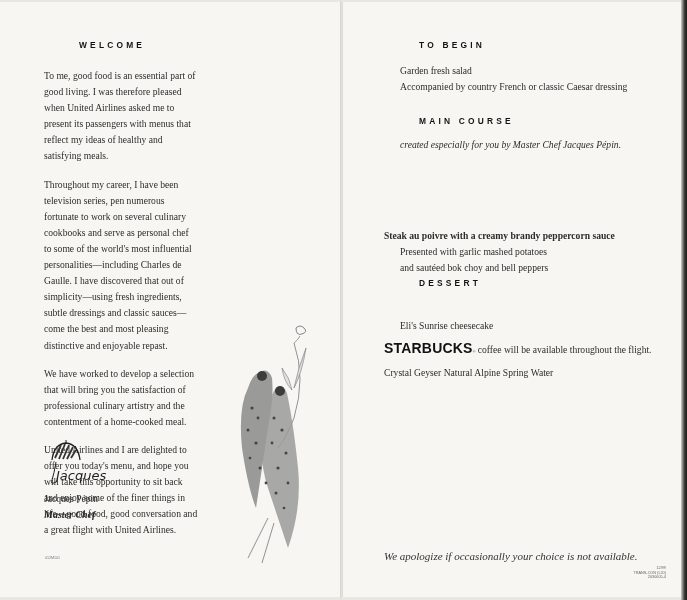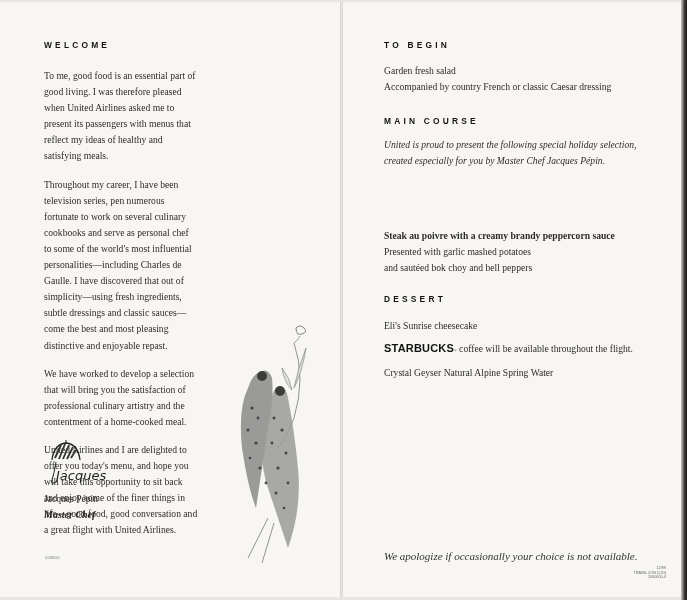--- a/index.html
+++ b/index.html
@@ -31,7 +31,7 @@
     .heading {
       font-family: "Liberation Sans", "DejaVu Sans", sans-serif;
       font-weight: bold; font-size: 8.4px; letter-spacing: 3.2px;
-      color: #141312; position: absolute;
+      color: #141312; position: absolute; margin-left: 35px;
     }
     .body-text {
       font-size: 9.6px; line-height: 16.1px; color: #2e2c2a;

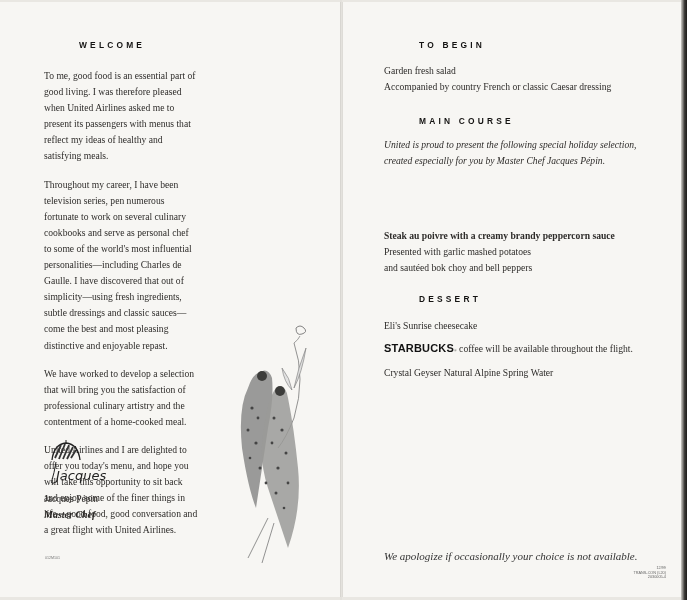--- a/index.html
+++ b/index.html
@@ -59,7 +59,7 @@
     #dessert-heading { top: 294px; }
     .item { position: absolute; left: 384px; font-size: 9.6px; line-height: 16px; color: #2e2c2a; white-space: nowrap; }
     .item .title { font-weight: bold; display: block; }
-    .item .desc { display: block; }
+    .item .desc { display: block; margin-left: 16px; }
     #salad { top: 63px; }
     #intro-note { top: 137px; font-style: italic; }
     #turkey { top: 165px; }

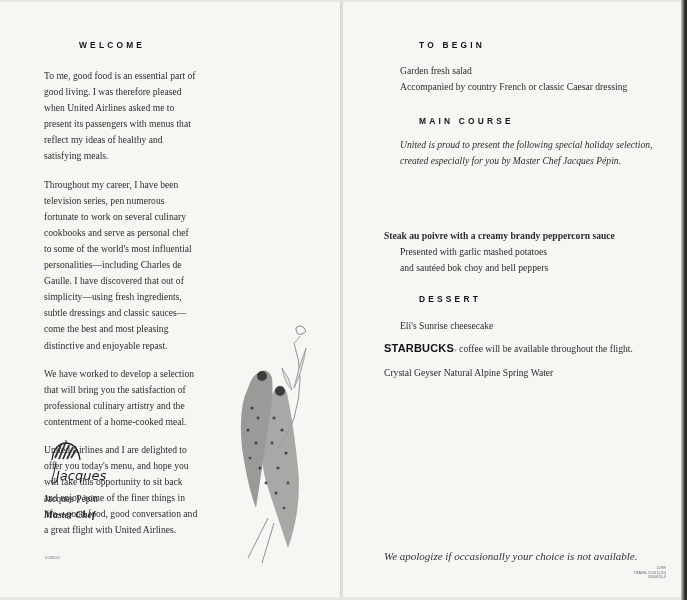--- a/index.html
+++ b/index.html
@@ -178,7 +178,6 @@
 
   <div class="heading r-heading" id="main-course-heading">MAIN COURSE</div>
   <div class="item" id="intro-note">
-    <span class="desc">United is proud to present the following special holiday selection,</span>
     <span class="desc">created especially for you by Master Chef Jacques Pépin.</span>
   </div>
   <div class="item" id="steak">

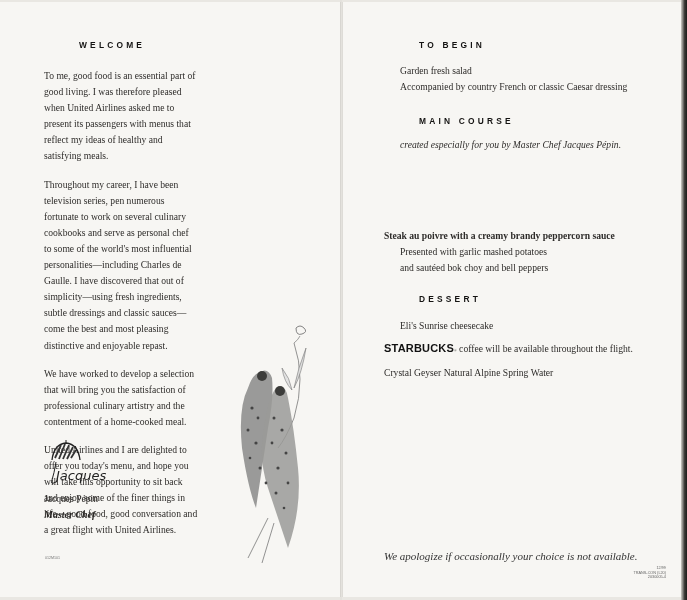--- a/index.html
+++ b/index.html
@@ -56,7 +56,7 @@
     .r-heading { left: 384px; }
     #to-begin-heading { top: 40px; }
     #main-course-heading { top: 116px; }
-    #dessert-heading { top: 294px; }
+    #dessert-heading { top: 278px; }
     .item { position: absolute; left: 384px; font-size: 9.6px; line-height: 16px; color: #2e2c2a; white-space: nowrap; }
     .item .title { font-weight: bold; display: block; }
     .item .desc { display: block; margin-left: 16px; }

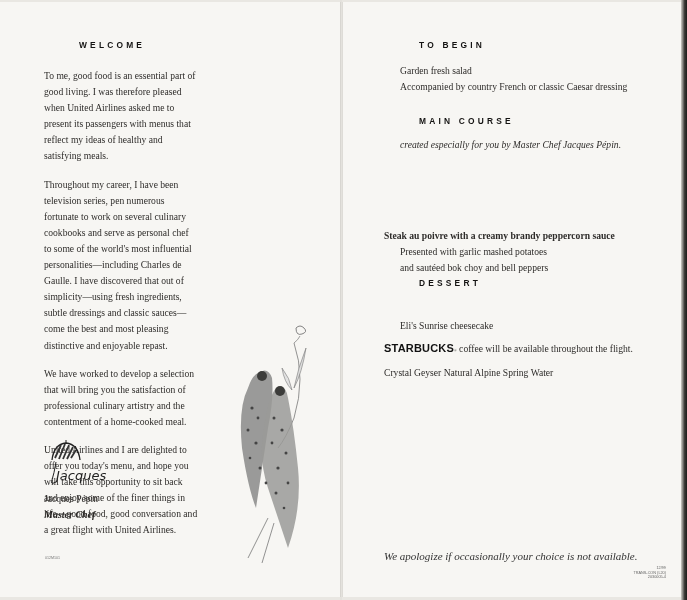--- a/index.html
+++ b/index.html
@@ -69,7 +69,7 @@
     #water { top: 365px; }
     .starbucks-logo {
       font-family: "Liberation Sans", "DejaVu Sans", sans-serif;
-      font-weight: bold; font-size: 11px; letter-spacing: 0.2px; color: #111;
+      font-weight: bold; font-size: 14px; letter-spacing: 0.2px; color: #111;
     }
     .tm { font-size: 3.5px; vertical-align: baseline; }
     #apology { position: absolute; left: 384px; top: 550px; font-size: 11px; font-style: italic; color: #333; }

